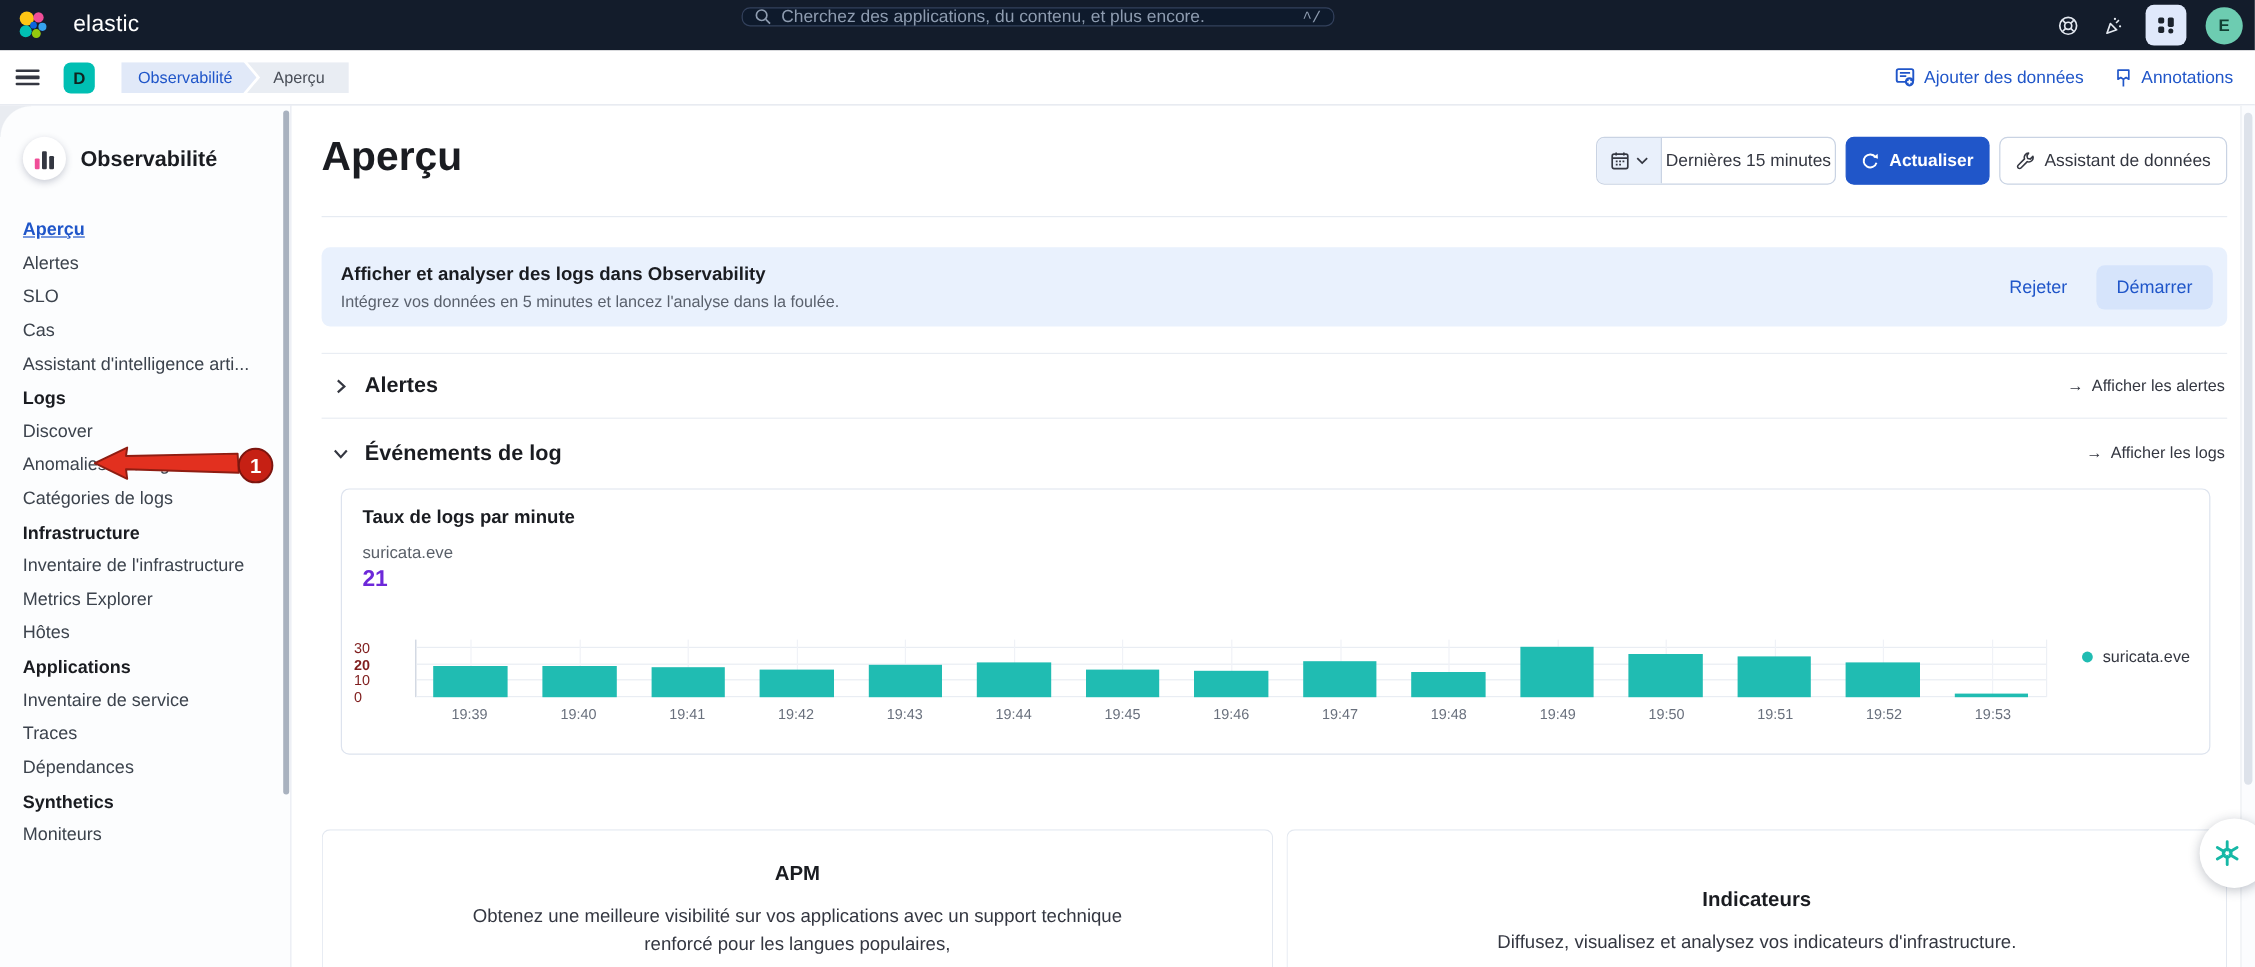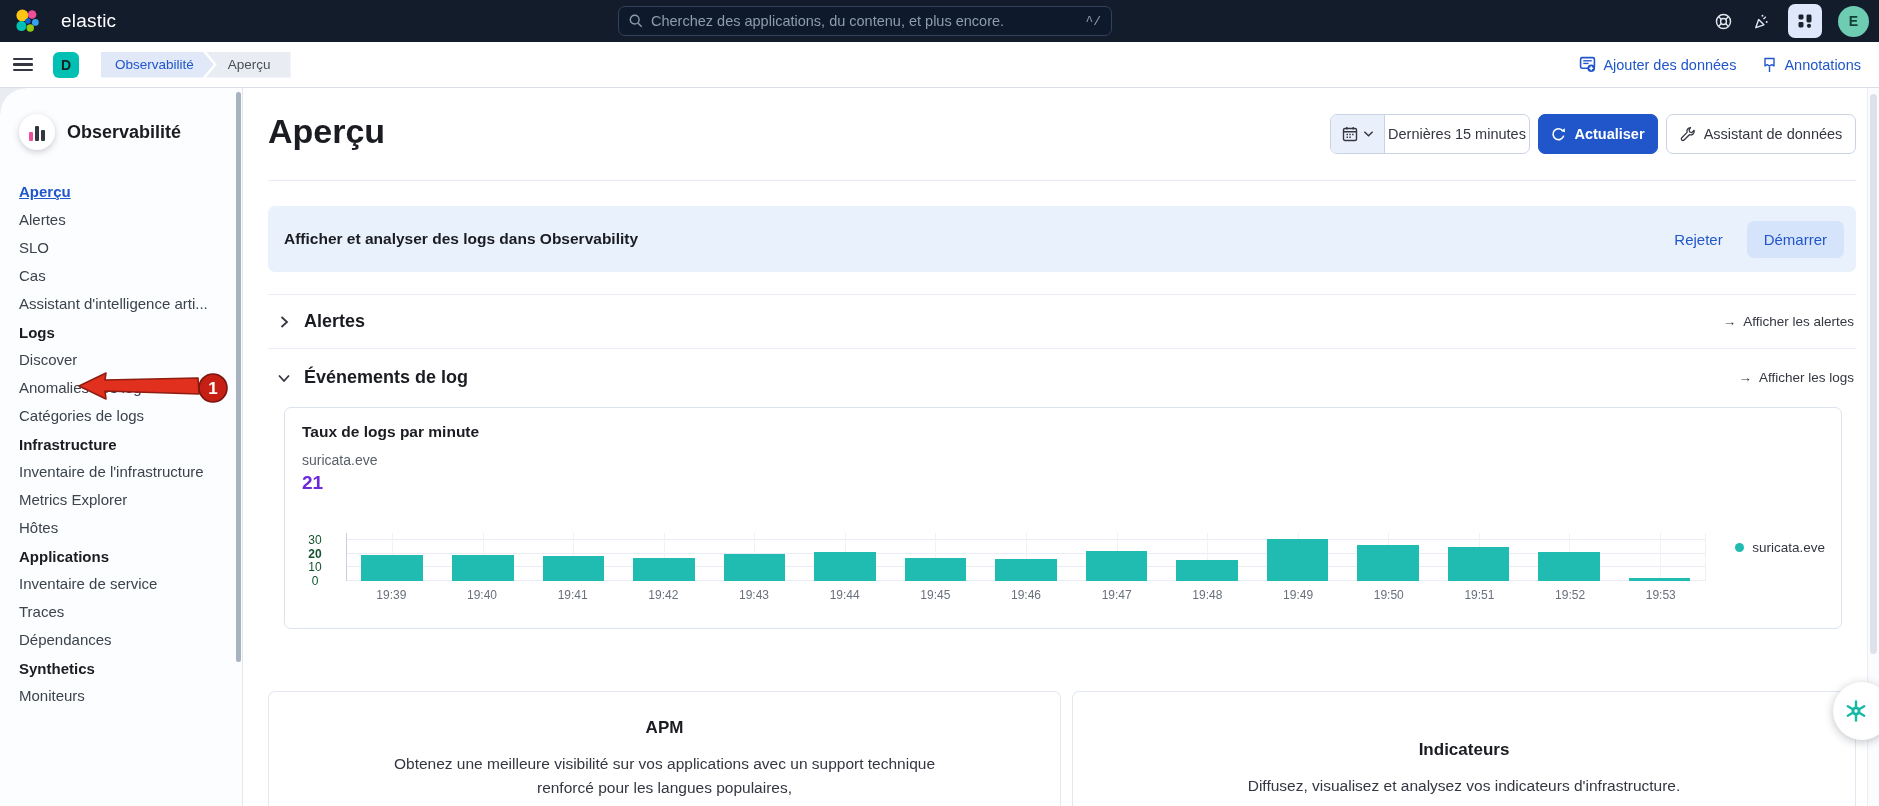--- a/index.html
+++ b/index.html
@@ -10,7 +10,7 @@
   #header { position:absolute; left:0; top:0; width:1879px; height:42px; background:#131c2b; display:flex; align-items:center; }
   .brand { display:flex; align-items:center; gap:21px; padding-left:14px; }
   .brand-name { color:#fff; font-size:19px; font-weight:500; letter-spacing:.2px; }
-  #search-box { position:absolute; left:618px; top:6px; width:494px; height:30px; background:#0e1a2c;
+  #search-box { position:absolute; left:618px; top:6px; width:494px; height:16px; background:#0e1a2c;
     border:1px solid #33415c; border-radius:7px; display:flex; align-items:center; padding:0 10px; gap:8px; }
   #search-box input { flex:1; background:transparent; border:none; outline:none; color:#c7d0dd; font-size:14.5px; font-family:"Liberation Sans",sans-serif; }
   #search-box input::placeholder { color:#8e9cb0; }

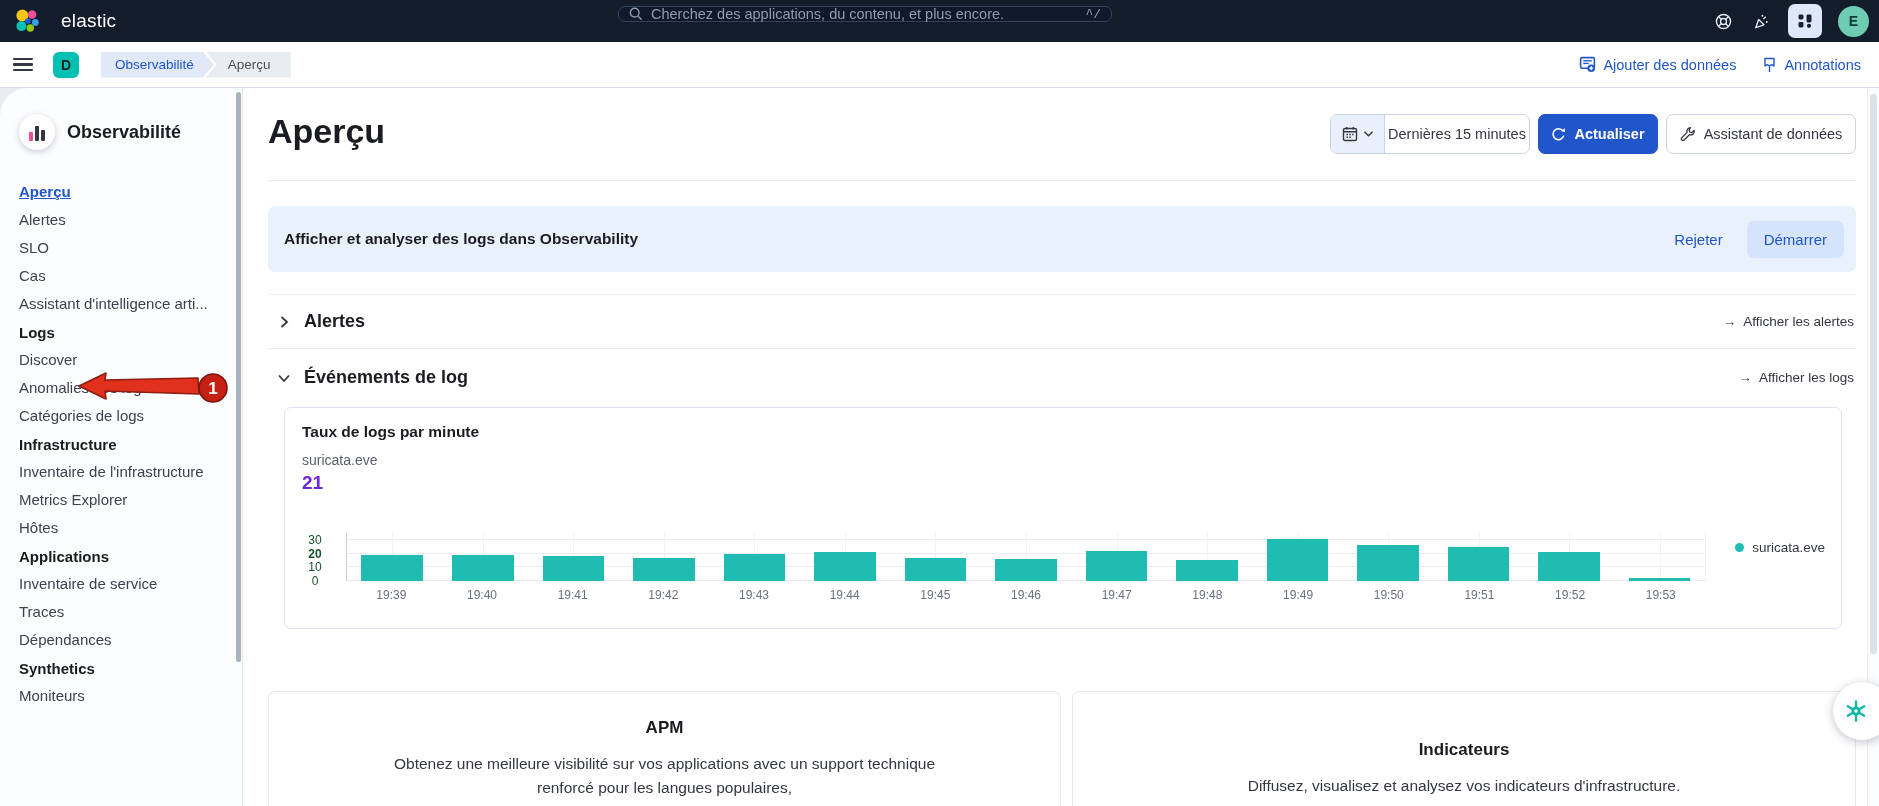--- a/index.html
+++ b/index.html
@@ -291,6 +291,7 @@
   <div id="banner">
     <div class="banner-text">
       <div class="banner-title">Afficher et analyser des logs dans Observability</div>
+      <div class="banner-sub">Intégrez vos données en 5 minutes et lancez l'analyse dans la foulée.</div>
     </div>
     <div class="banner-actions">
       <span class="link-plain">Rejeter</span>

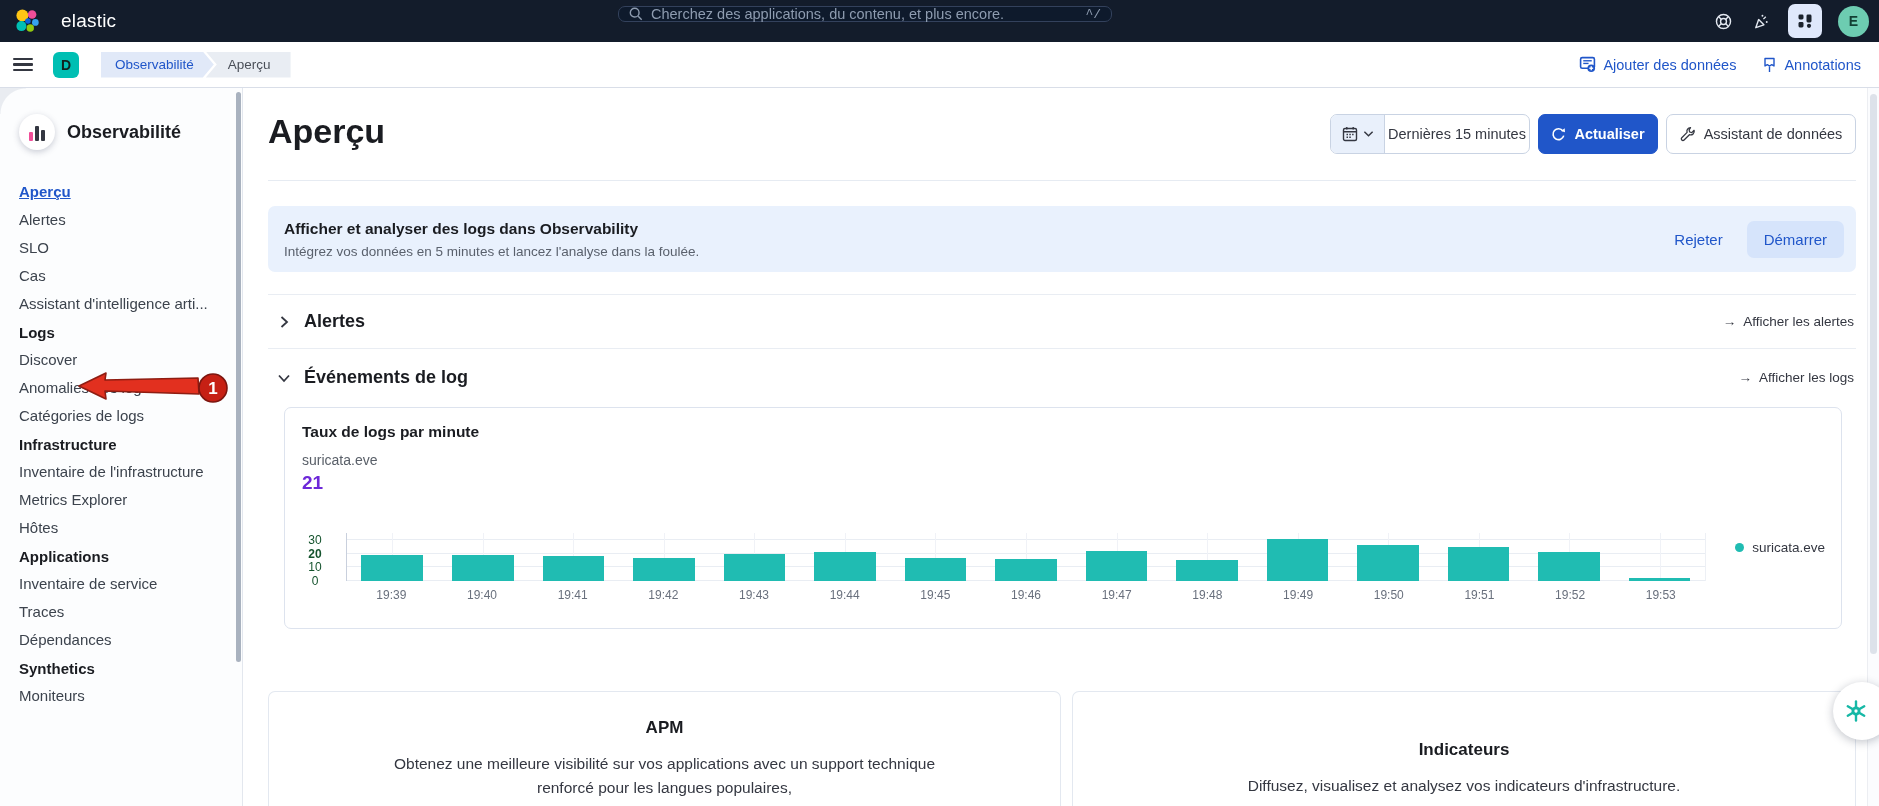--- a/index.html
+++ b/index.html
@@ -91,7 +91,7 @@
   #chart-wrap { position:absolute; left:61px; right:135px; top:125px; height:48px; border-left:1px solid #c9d0dd; border-right:1px solid #edf0f5; }
   .grid-h { position:absolute; left:0; right:0; height:1px; background:#e9edf3; }
   .y-axis { position:absolute; left:-46px; top:0; bottom:0; width:40px; }
-  .y-tick { position:absolute; right:6px; font-size:12px; color:#14532d; width:40px; text-align:center; }
+  .y-tick { position:absolute; right:6px; font-size:12px; color:#7f1d1d; width:40px; text-align:left; }
   #chart-bars { position:absolute; left:0; right:0; top:0; bottom:0; display:flex; }
   .bar-slot { flex:1; position:relative; display:flex; align-items:flex-end; justify-content:center; }
   .grid-v { position:absolute; left:50%; top:0; bottom:0; width:1px; background:#f0f2f7; }

